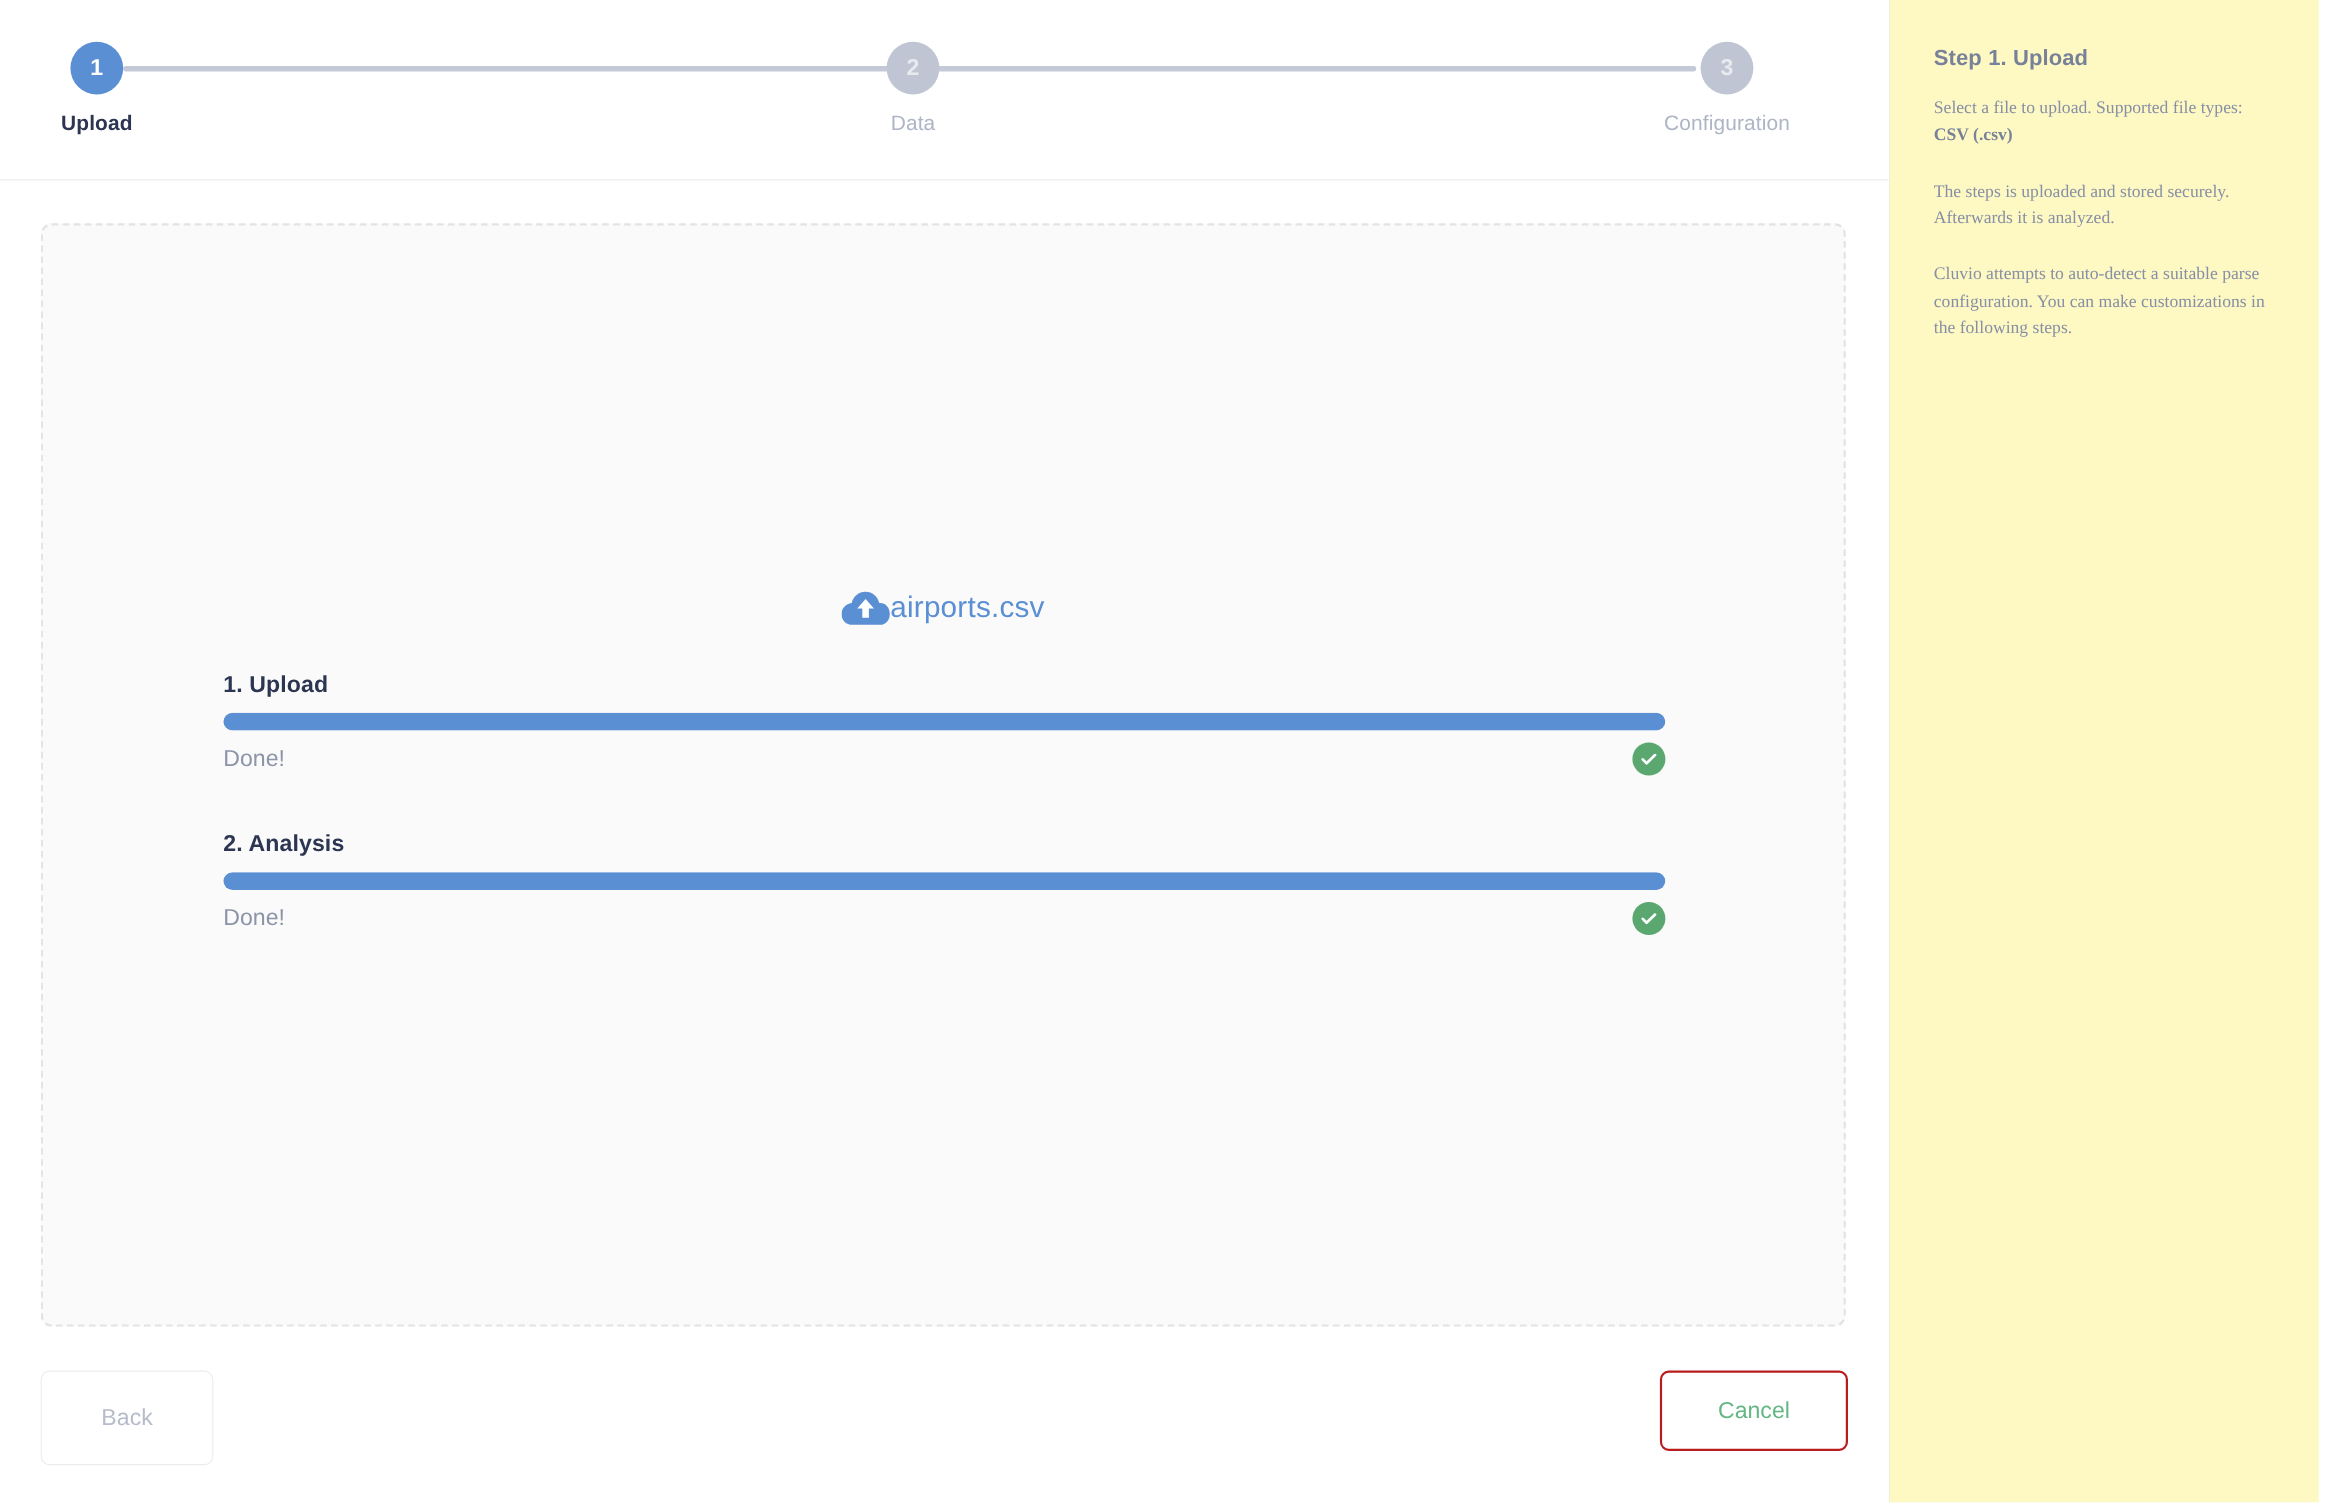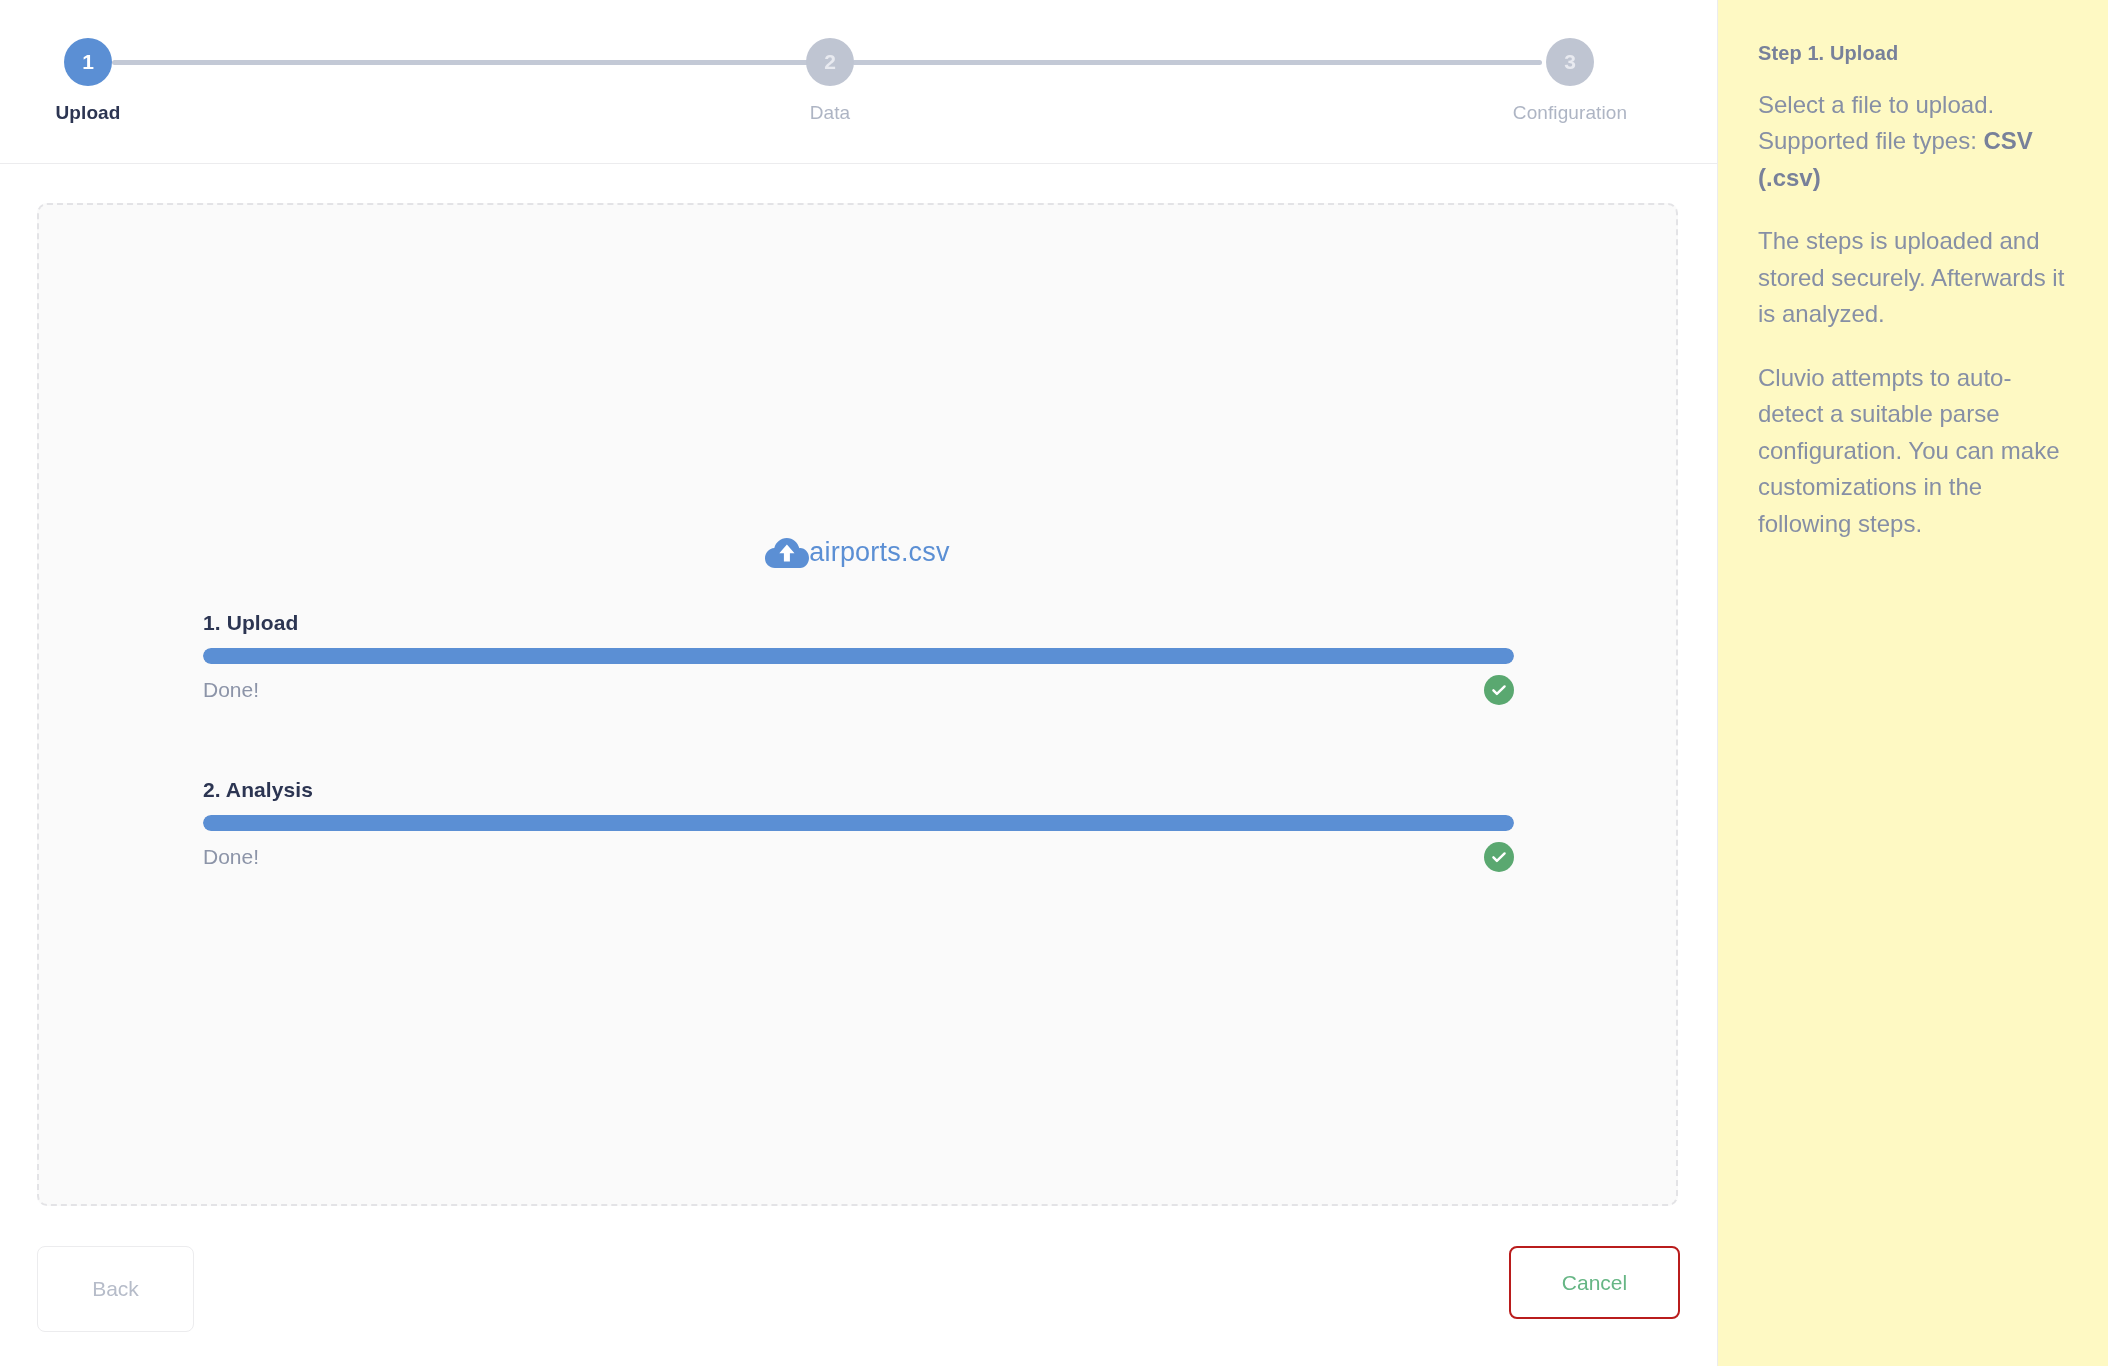--- a/index.html
+++ b/index.html
@@ -243,10 +243,11 @@
     letter-spacing: 0.1px;
   }
   .side-para {
-    font-size: 24px;
+    font-size: 16px;
     line-height: 1.52;
     color: #868fa5;
     margin-bottom: 27px;
+    font-family: Liberation Serif, serif;
   }
   .side-para b { font-weight: 700; color: #78819a; }
 </style>

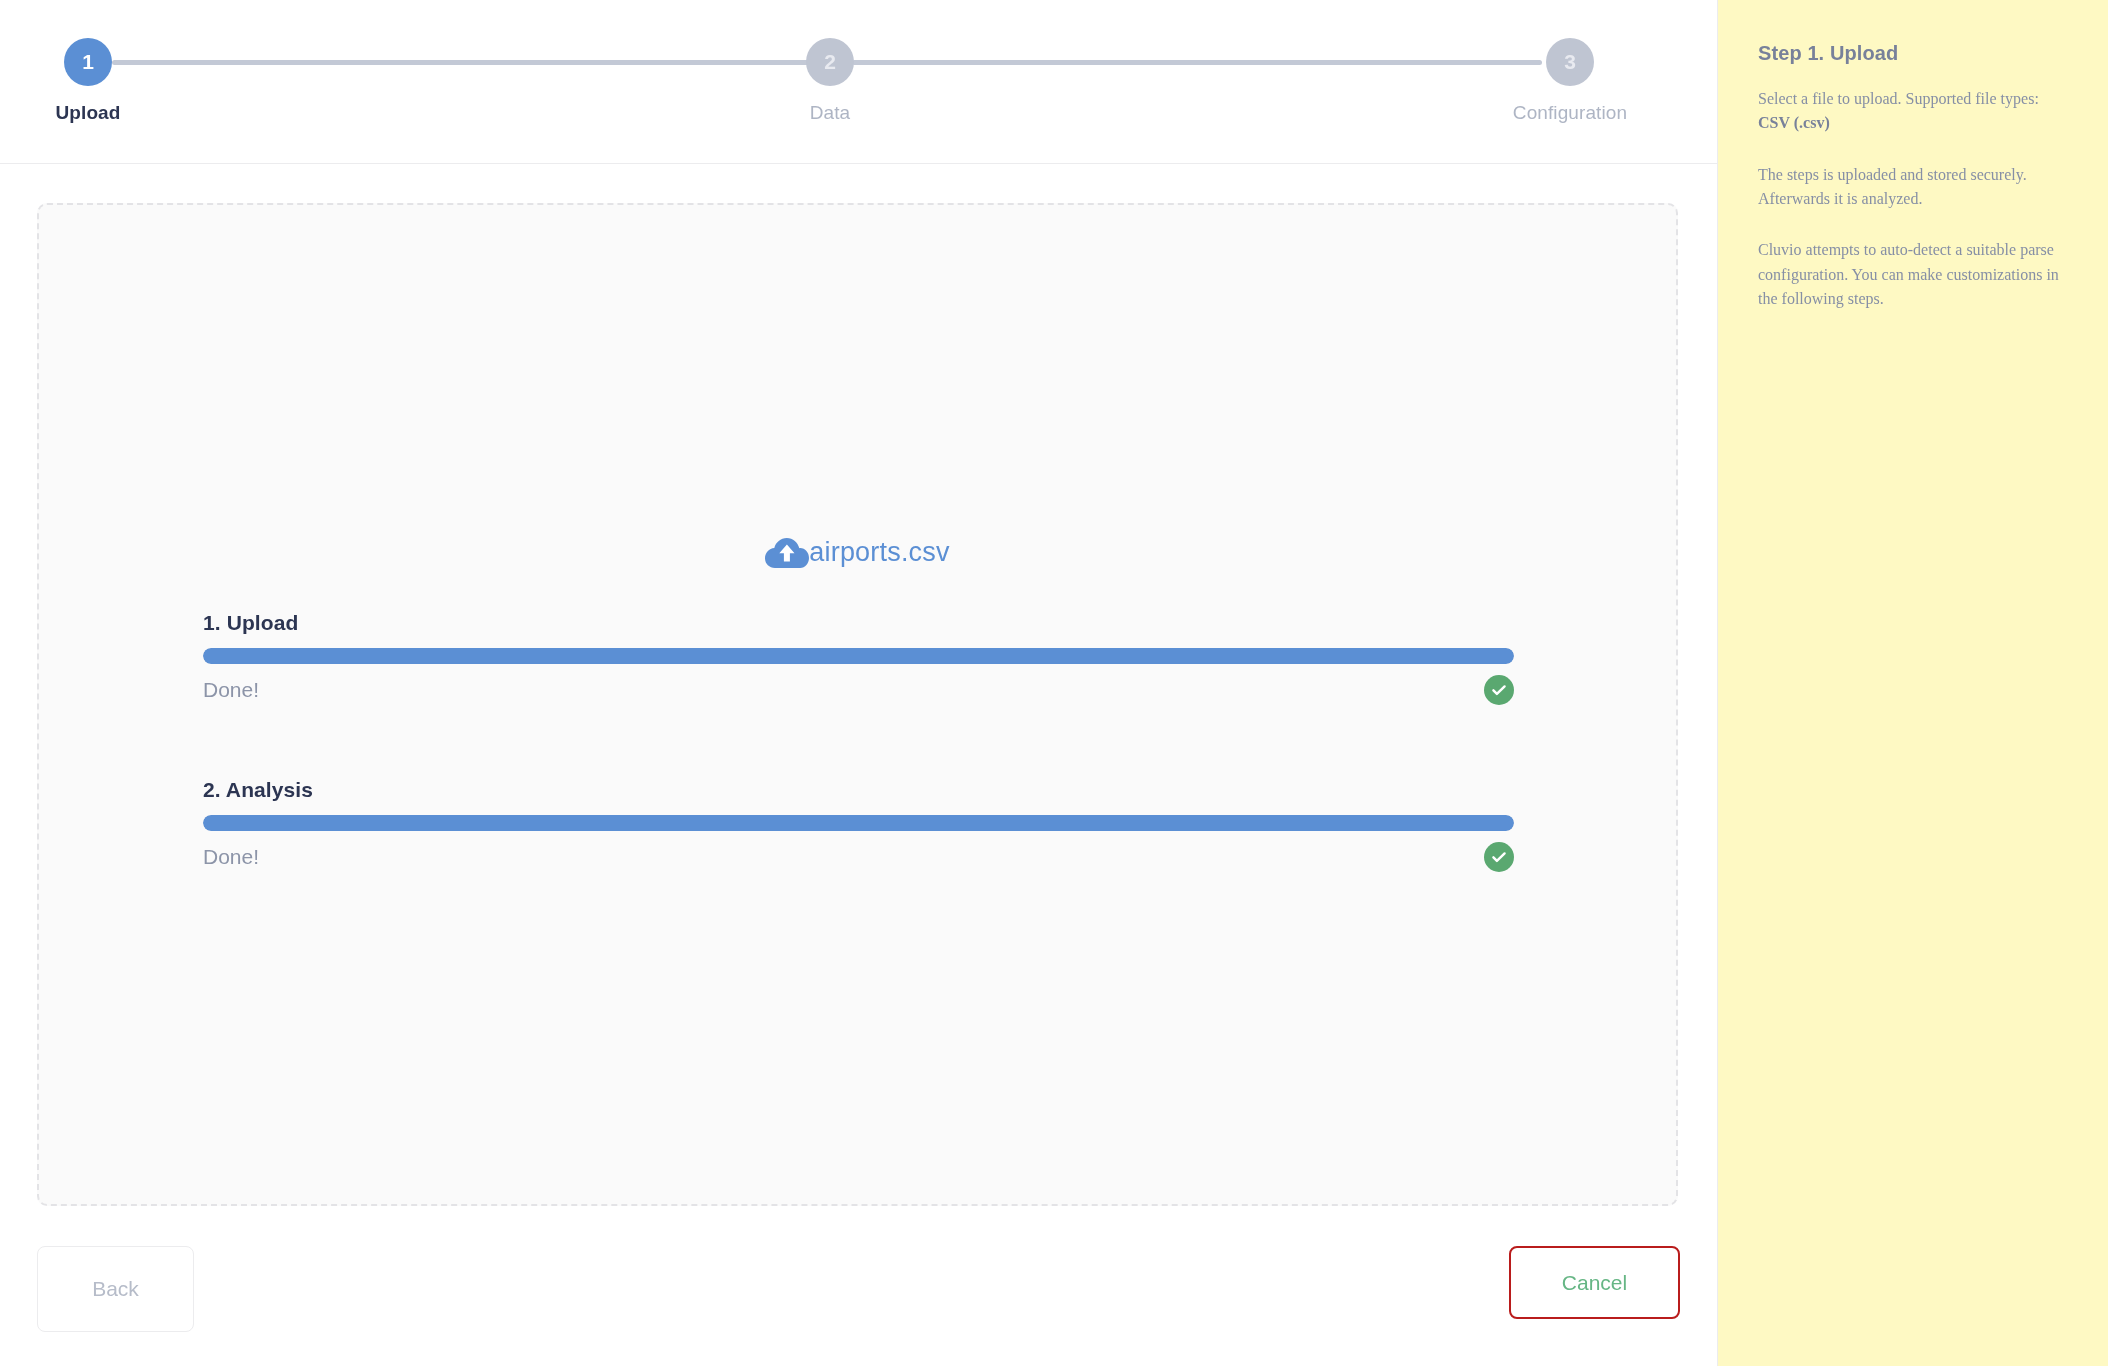--- a/index.html
+++ b/index.html
@@ -136,7 +136,7 @@
     width: 1311px;
   }
 
-  .progress-item { margin-bottom: 72px; }
+  .progress-item { margin-bottom: 50px; }
   .progress-item:last-child { margin-bottom: 12px; }
 
   .progress-title {

